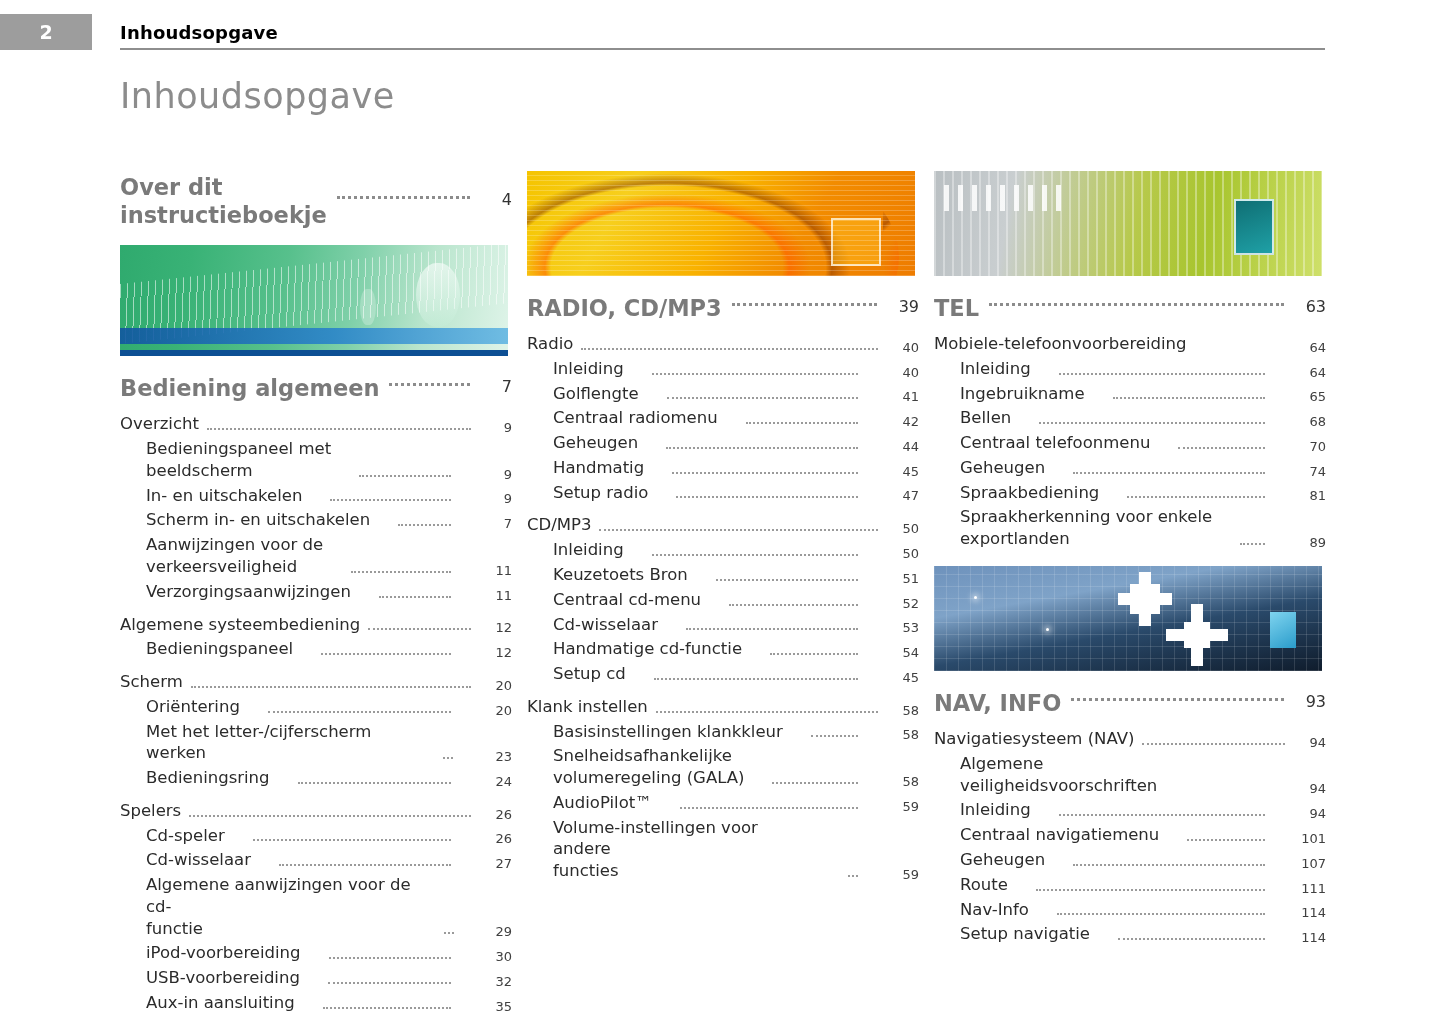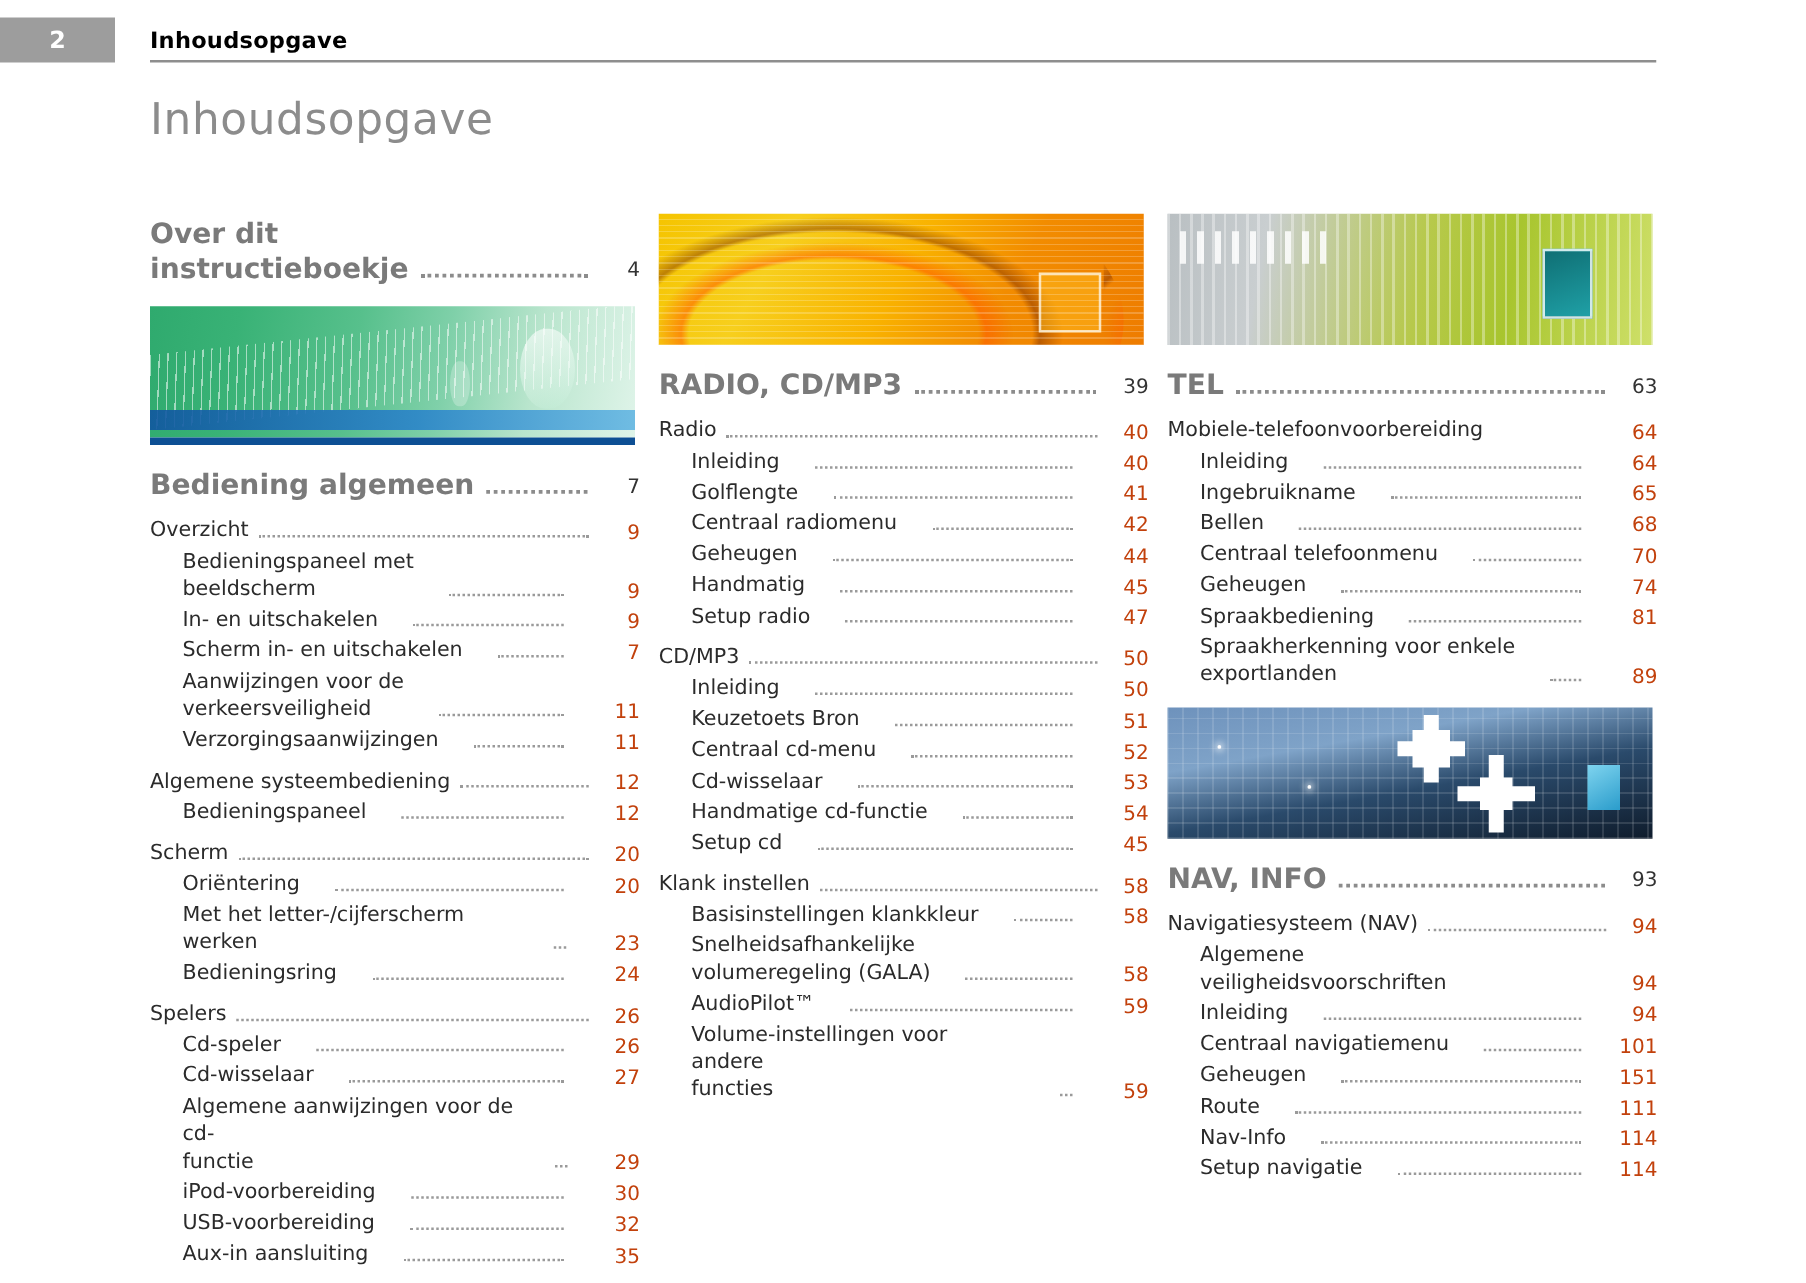--- a/index.html
+++ b/index.html
@@ -212,7 +212,7 @@
   
   .sec-head {
     display: flex;
-    align-items: flex-end;
+    align-items: center;
     margin-top: 18px;
     margin-bottom: 6px;
   }

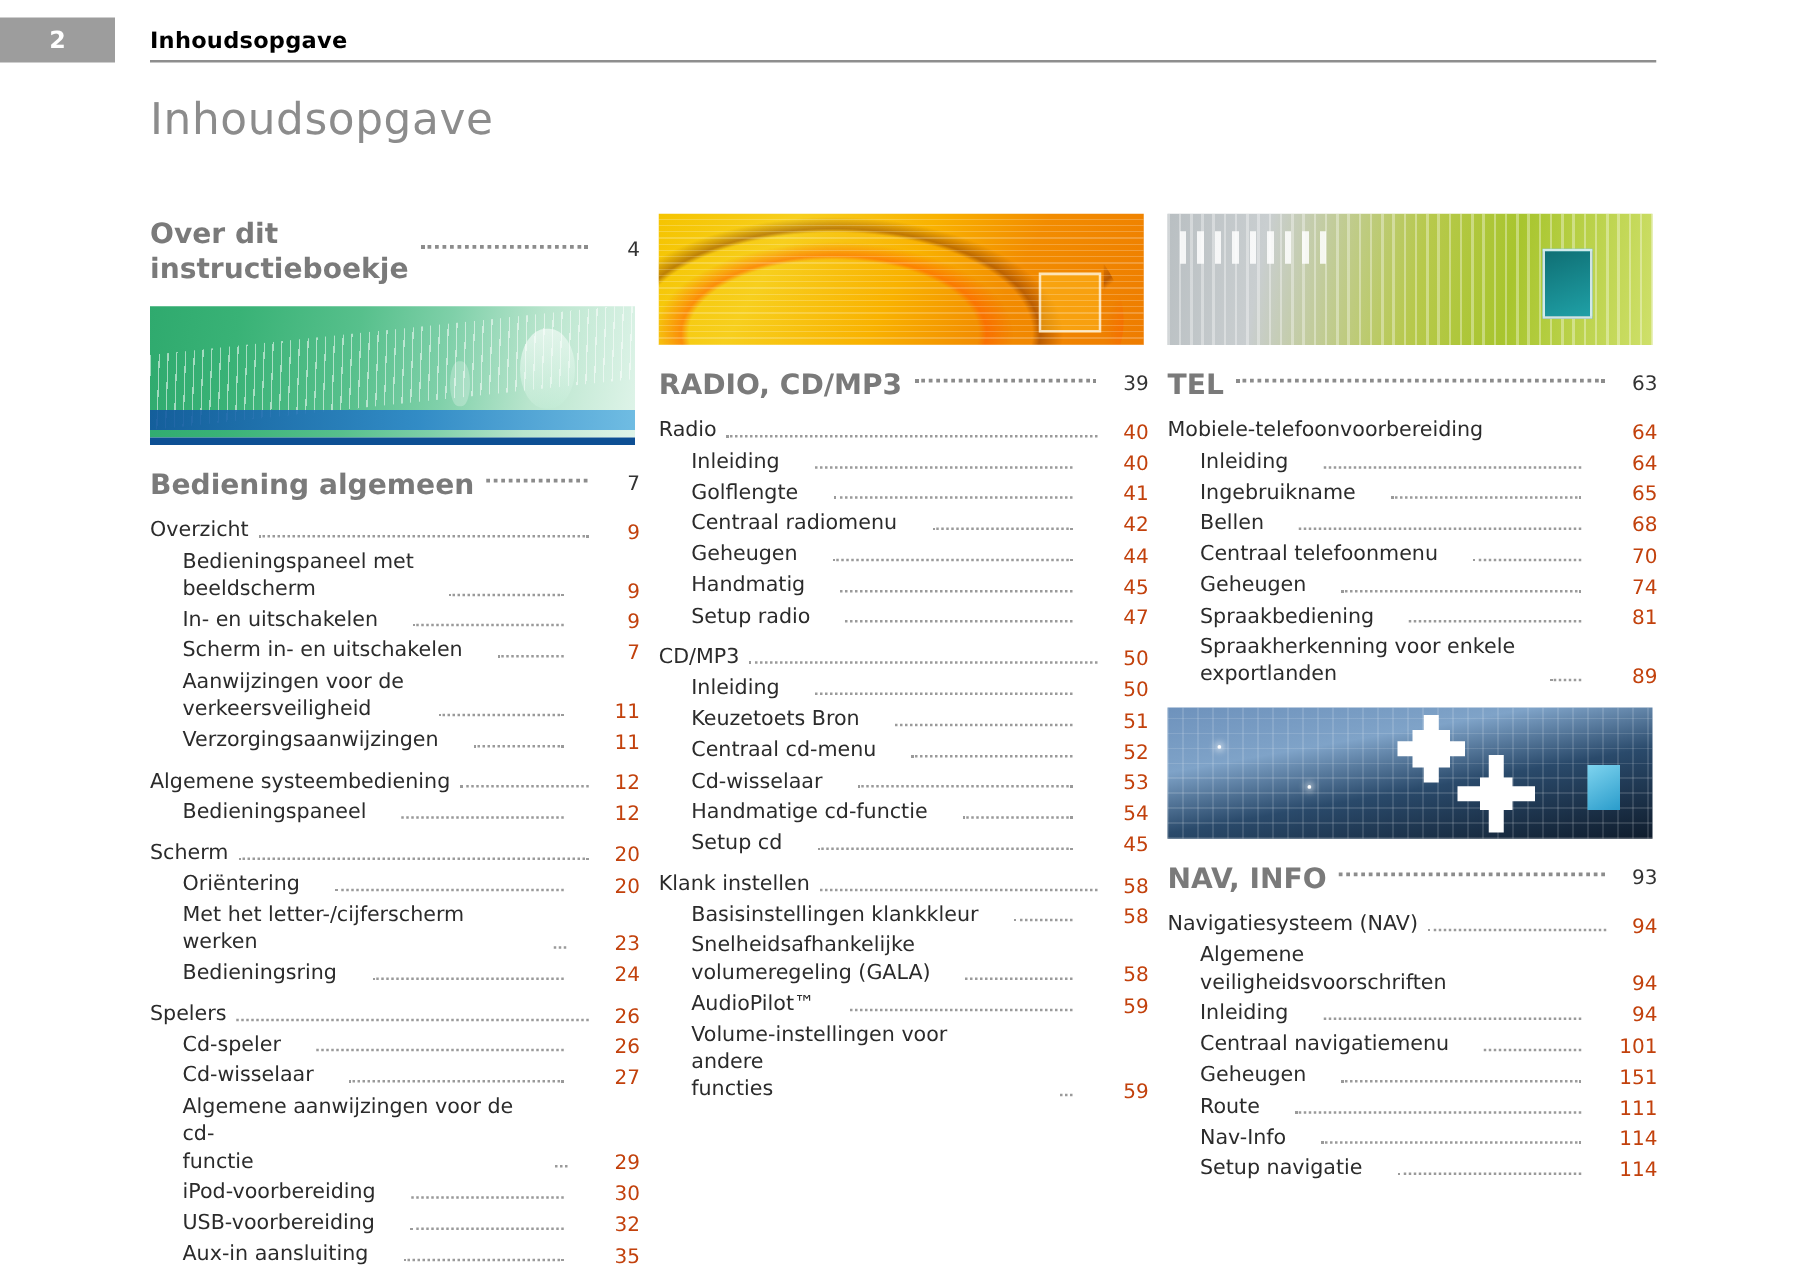--- a/index.html
+++ b/index.html
@@ -260,8 +260,8 @@
   .l1 .pg, .l2 .pg {
     width: 34px;
     text-align: right;
-    font-size: 16px;
-    color: #c2410c;
+    font-size: 13px;
+    color: #404040;
   }
   .nodots .dots { border-bottom: none; }
 

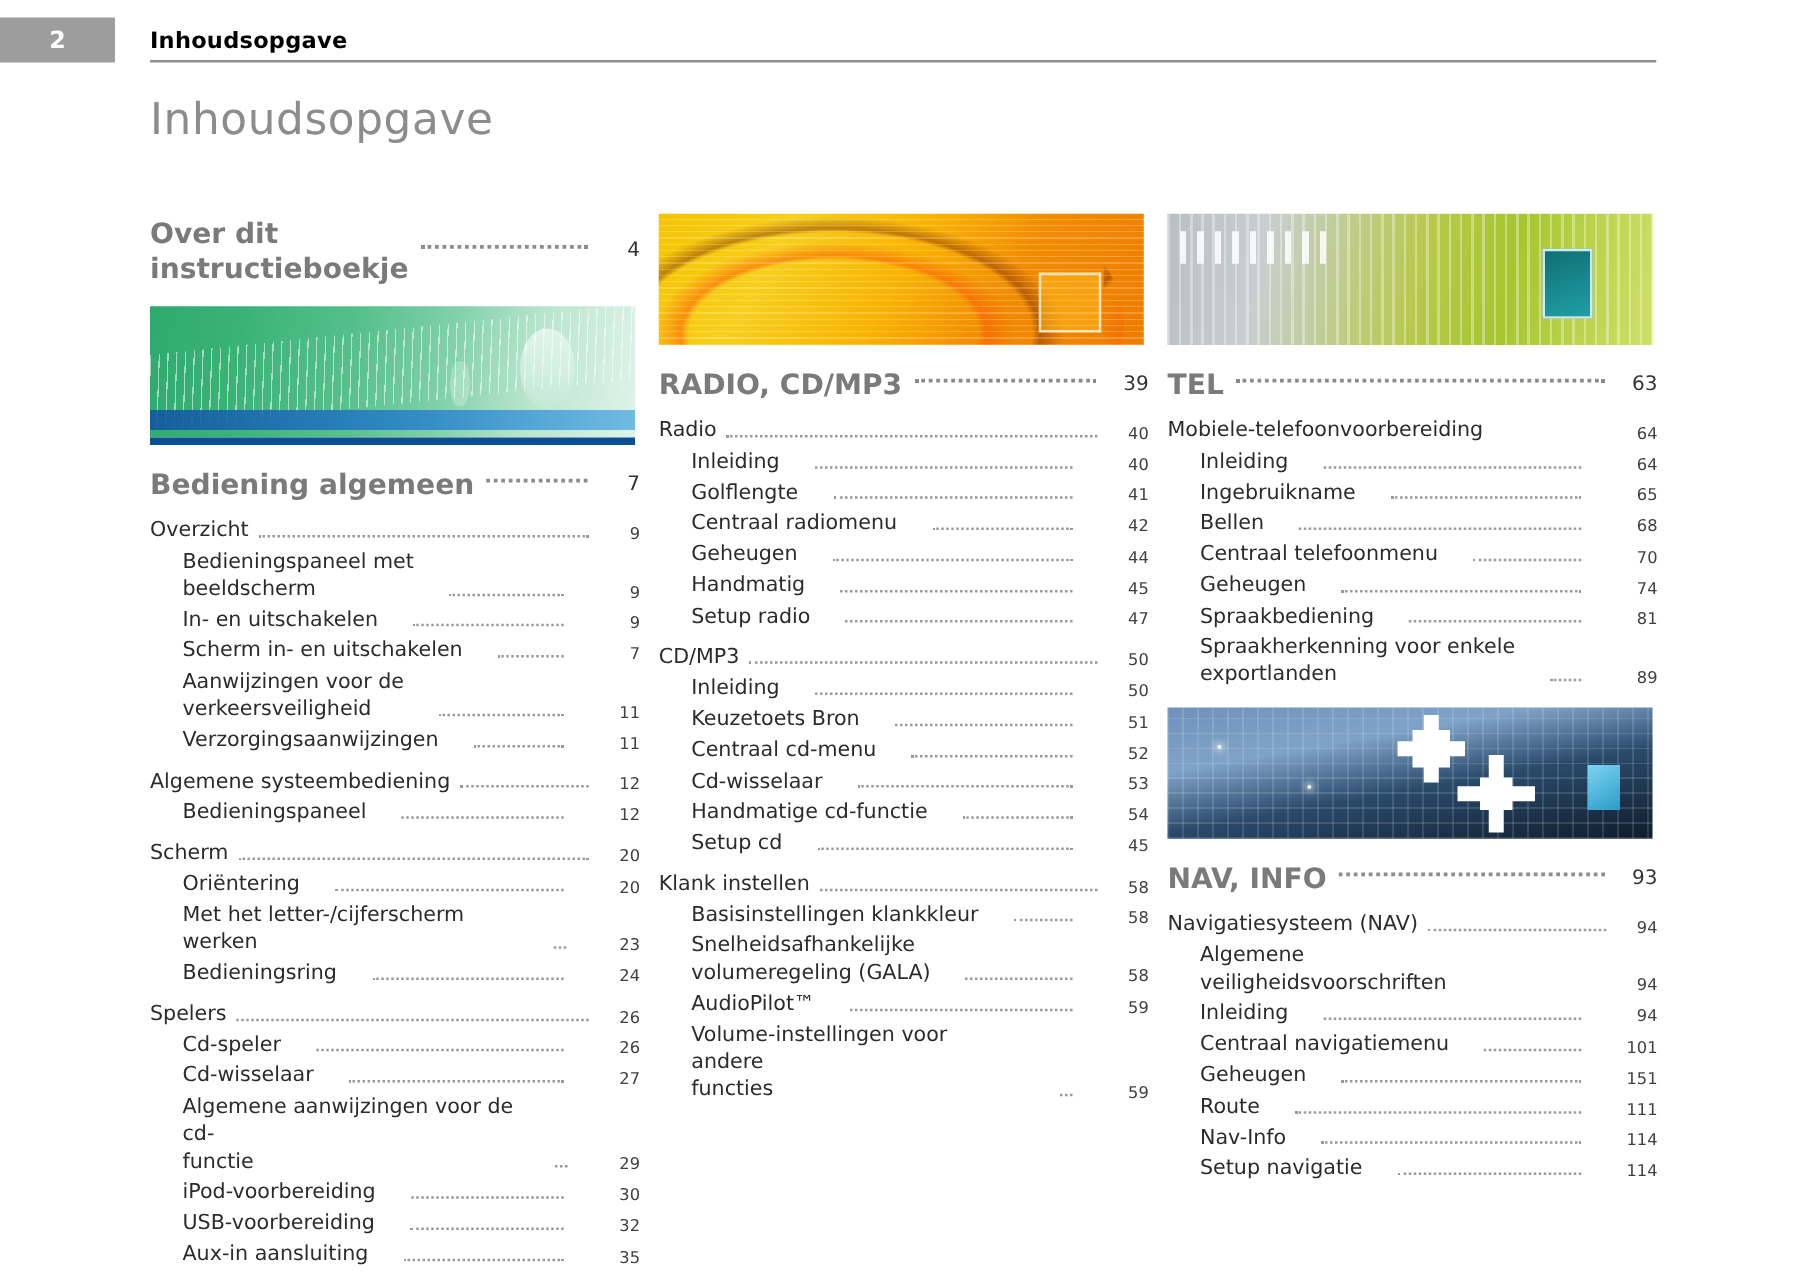--- a/index.html
+++ b/index.html
@@ -588,7 +588,7 @@
       <div class="l2">
         <div class="t">Geheugen</div>
         <div class="dots"></div>
-        <div class="pg">151</div>
+        <div class="pg">107</div>
       </div>
       <div class="l2">
         <div class="t">Route</div>

